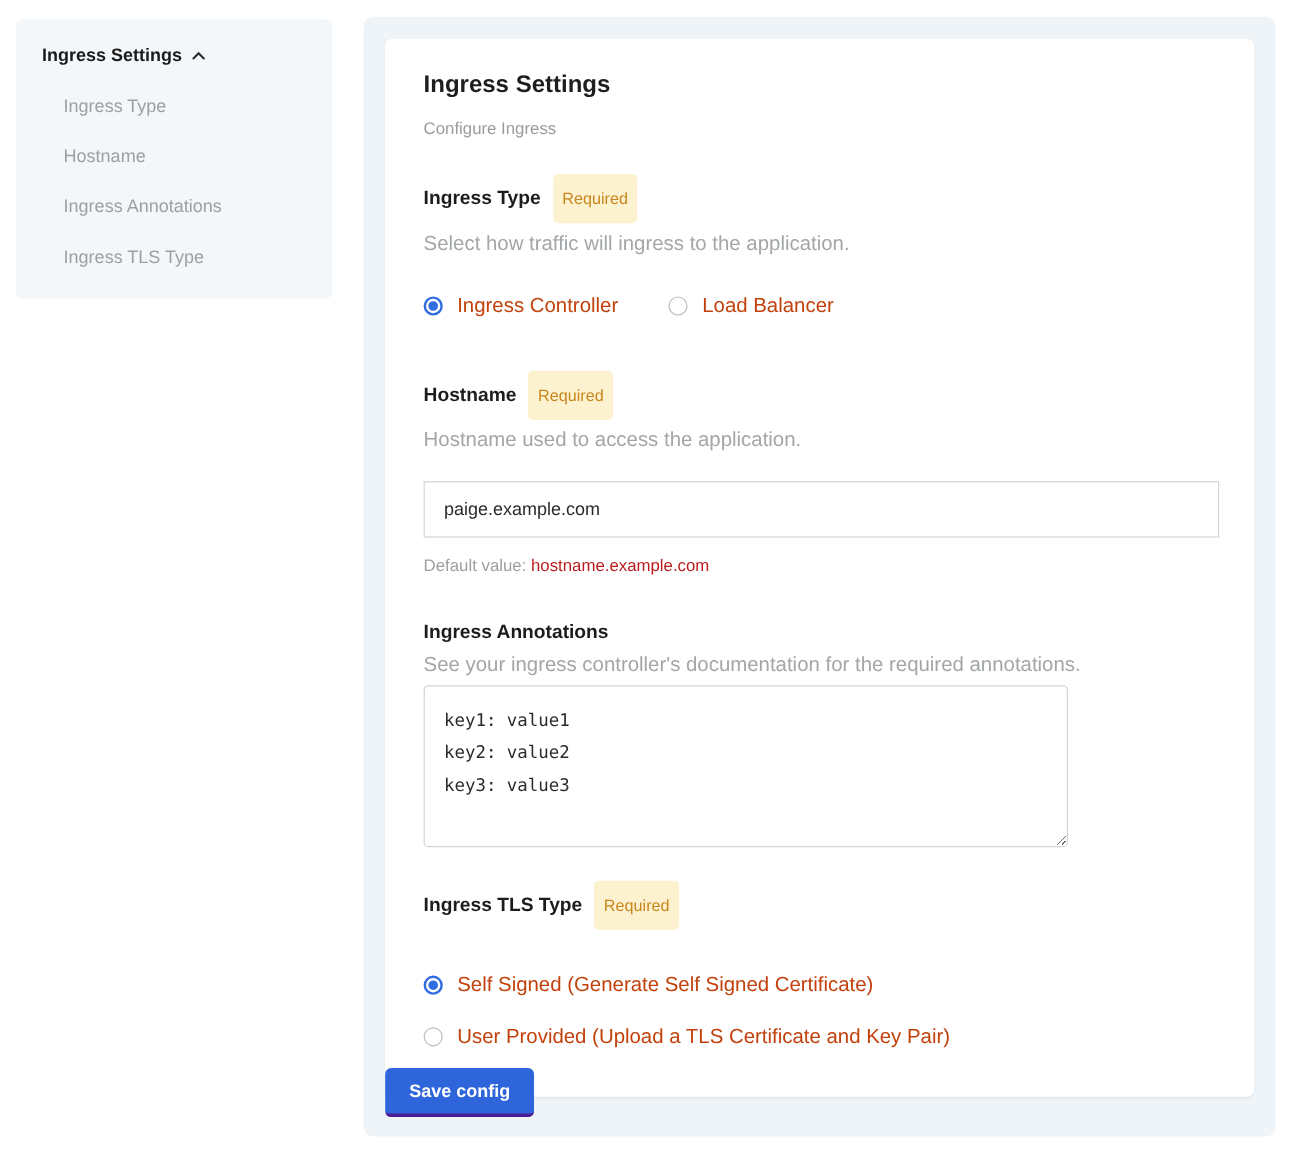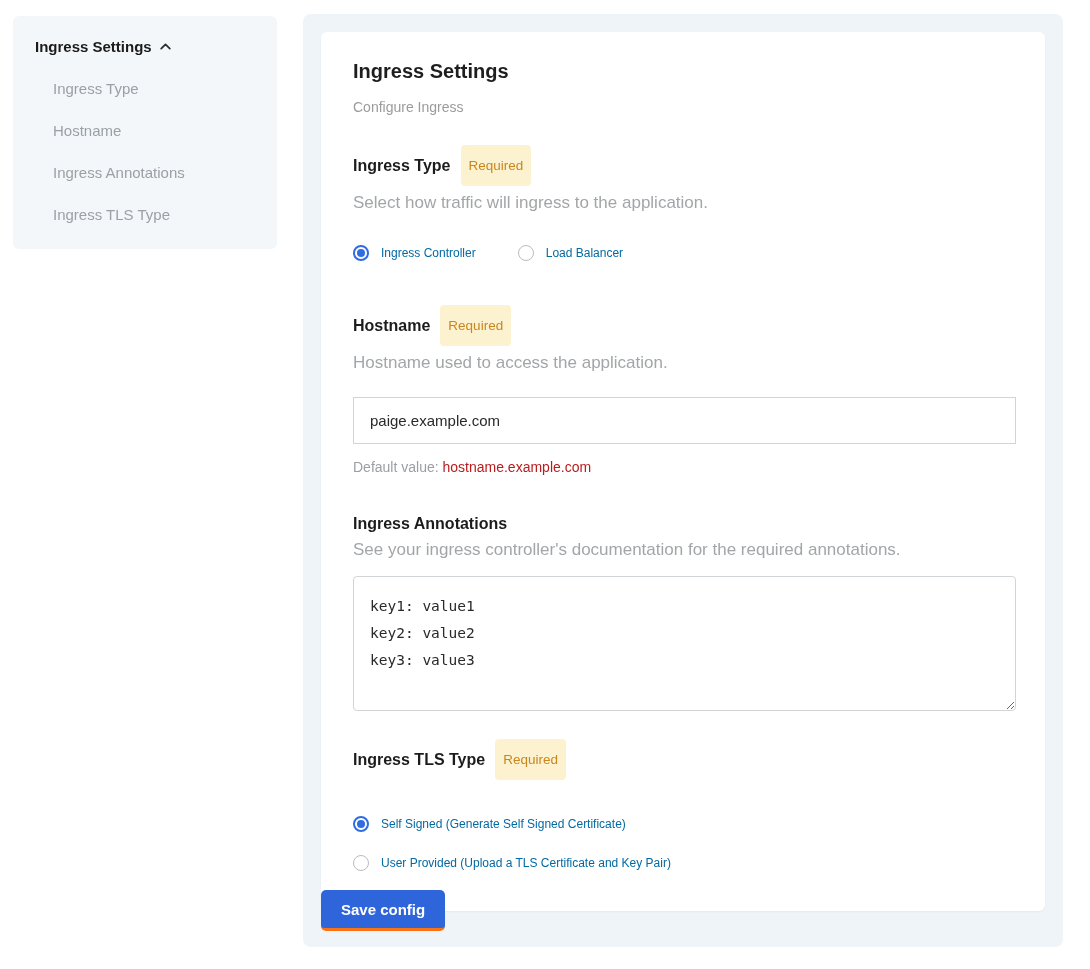--- a/index.html
+++ b/index.html
@@ -129,8 +129,8 @@
     background: #2f6de0;
   }
   .radio-label {
-    font-size: 12px;
-    color: #0369a1;
+    font-size: 17px;
+    color: #c2410c;
   }
 
   

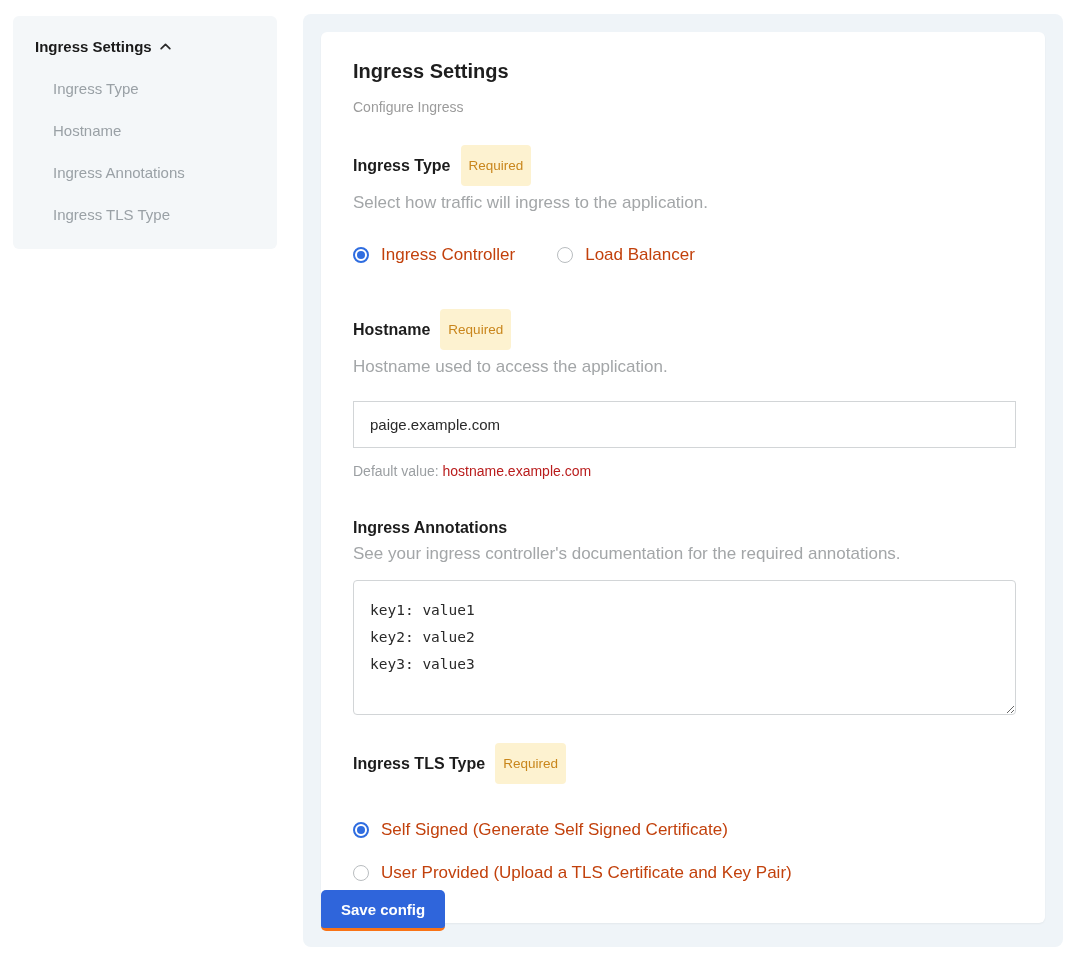--- a/index.html
+++ b/index.html
@@ -158,8 +158,8 @@
     text-align: right;
   }
   .annotations-textarea {
-    margin-top: 16px;
-    width: 663px;
+    margin-top: 7px;
+    width: 537px;
     height: 135px;
     border: 1px solid #d2d5d7;
     border-radius: 4px;

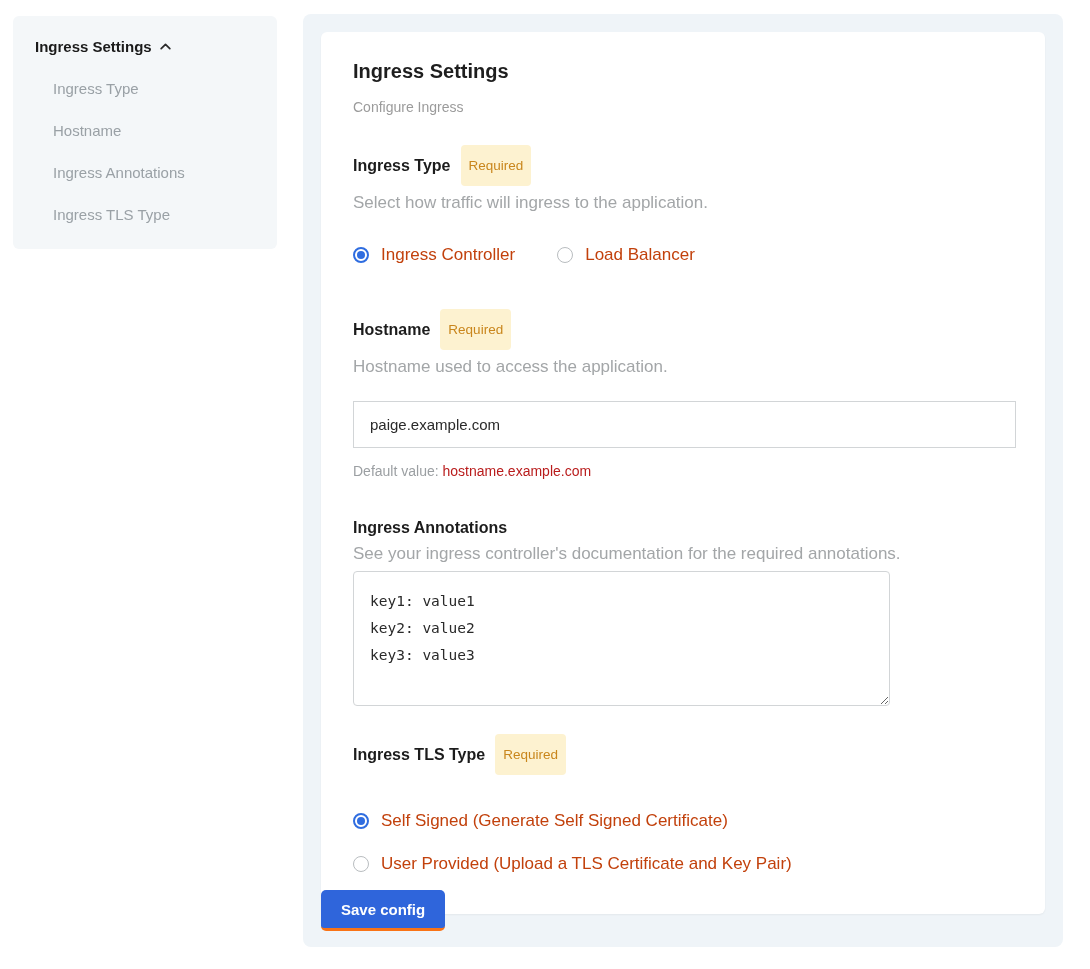--- a/index.html
+++ b/index.html
@@ -183,7 +183,7 @@
     font-size: 15px;
     font-weight: 700;
     border: none;
-    border-bottom: 3px solid #f97316;
+    border-bottom: 3px solid #4c1d95;
     border-radius: 5px;
     padding: 11px 20px 10px 20px;
     cursor: pointer;

